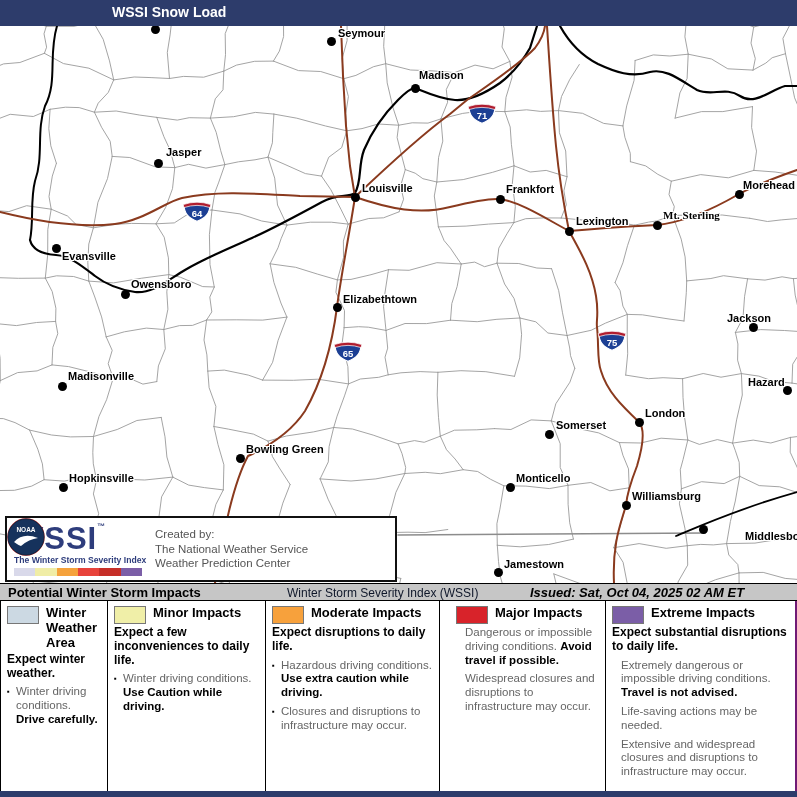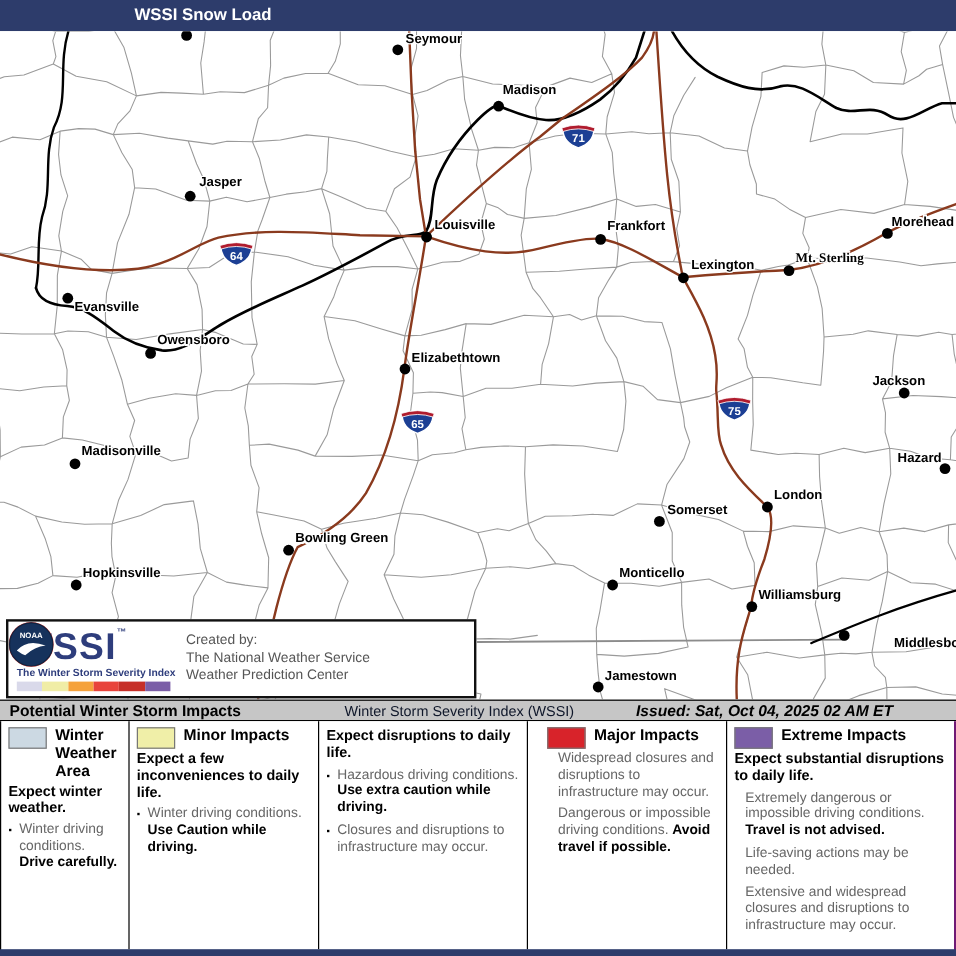--- a/index.html
+++ b/index.html
@@ -221,6 +221,10 @@
         </div>
       </div>
       <div class="leg-col bordered" style="left: 264px; width: 174px;">
+        <div class="leg-head">
+          <div class="swatch" style="background: rgb(247, 161, 60);"></div>
+          <div class="leg-title">Moderate Impacts</div>
+        </div>
         <div class="leg-intro"><span class="seg-b">Expect disruptions to daily life.</span></div>
         <div class="leg-item">
           <div class="mark">▪</div>

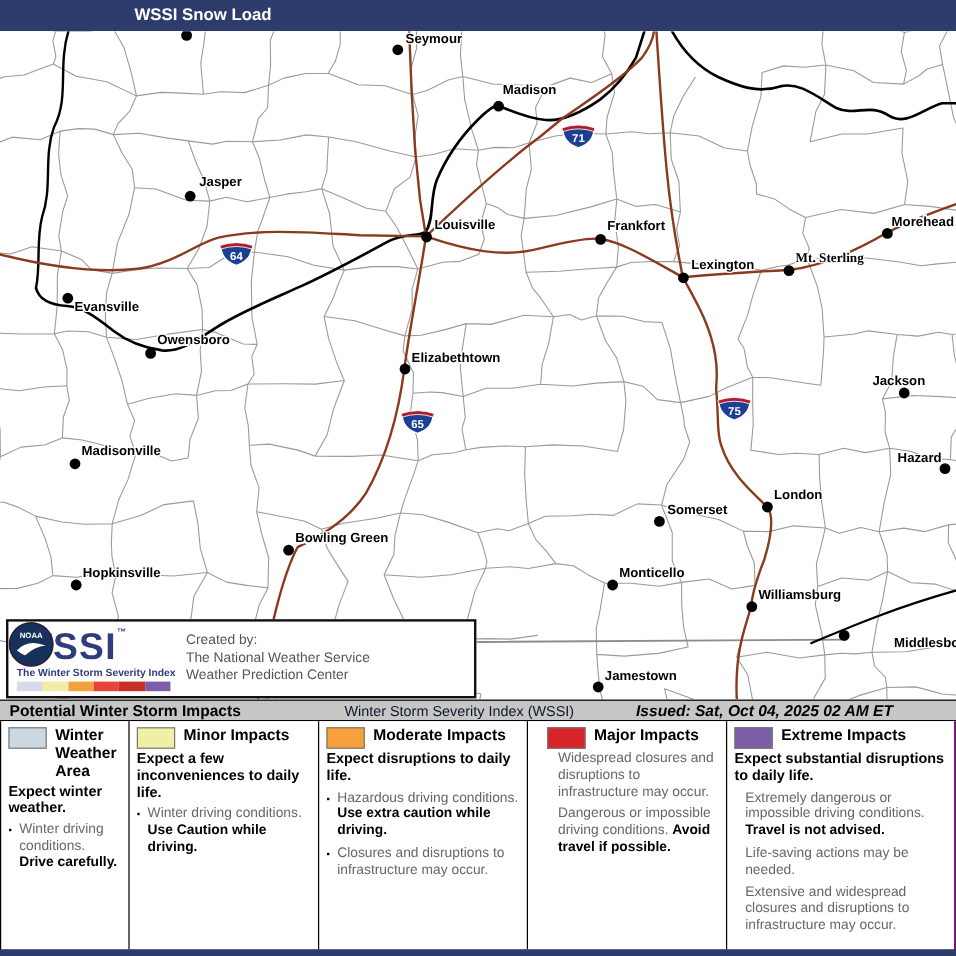--- a/index.html
+++ b/index.html
@@ -241,10 +241,10 @@
           <div class="leg-title">Major Impacts</div>
         </div>
         <div class="leg-item noMark">
+          <div class="txt"><span class="seg-g">Dangerous or impossible driving conditions. </span><span class="seg-b">Avoid travel if possible.</span></div>
+        </div>
+        <div class="leg-item noMark">
           <div class="txt"><span class="seg-g">Widespread closures and disruptions to infrastructure may occur.</span></div>
-        </div>
-        <div class="leg-item noMark">
-          <div class="txt"><span class="seg-g">Dangerous or impossible driving conditions. </span><span class="seg-b">Avoid travel if possible.</span></div>
         </div>
       </div>
       <div class="leg-col bordered" style="left: 604px; width: 193px;">

